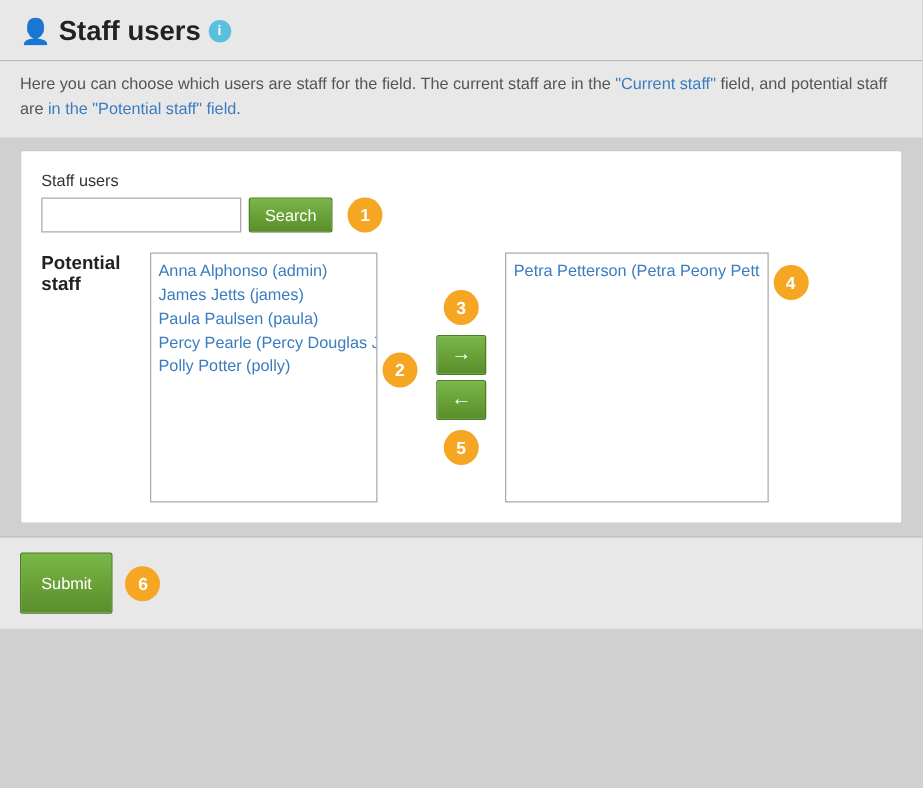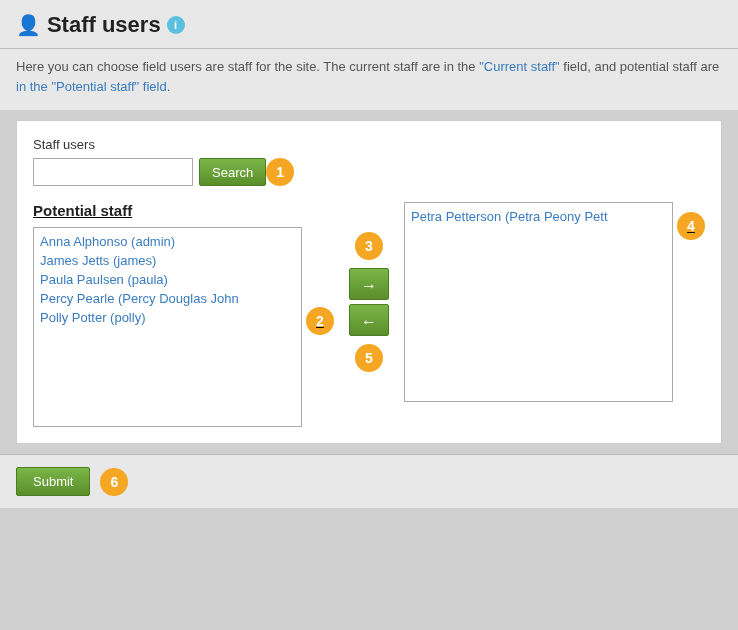--- a/index.html
+++ b/index.html
@@ -209,7 +209,7 @@
   </div>
 
   <div class="description-section">
-    <span>Here you can choose field users are staff for the site. The current staff are in the </span><span class="desc-link">"Current staff"</span><span> field, and potential staff are </span><span class="desc-link">in the "Potential staff" field</span><span>.</span>
+    <span>Here you can choose which users are staff for the field. The current staff are in the </span><span class="desc-link">"Current staff"</span><span> field, and potential staff are </span><span class="desc-link">in the "Potential staff" field</span><span>.</span>
   </div>
 
   <div class="main-content">

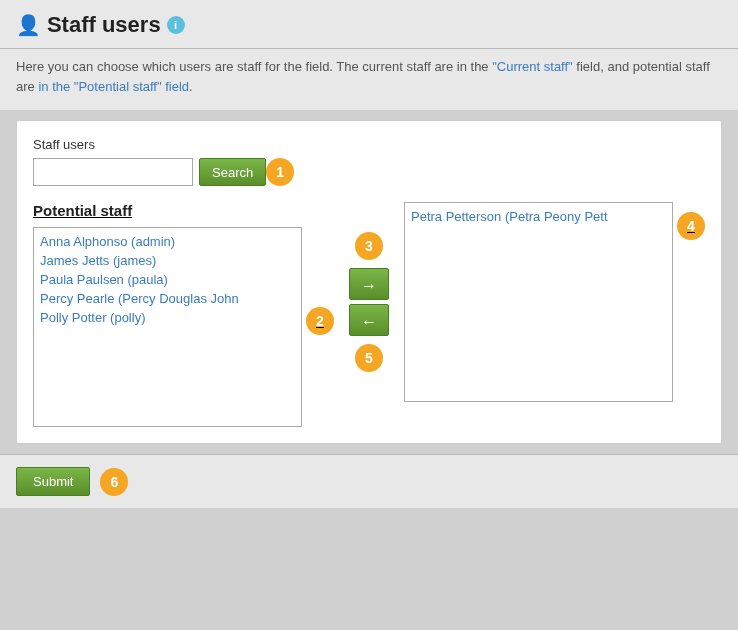--- a/index.html
+++ b/index.html
@@ -187,7 +187,7 @@
     .badge-row {
       display: flex;
       align-items: center;
-      gap: 0;
+      gap: 12px;
     }
     
     .list-box select {

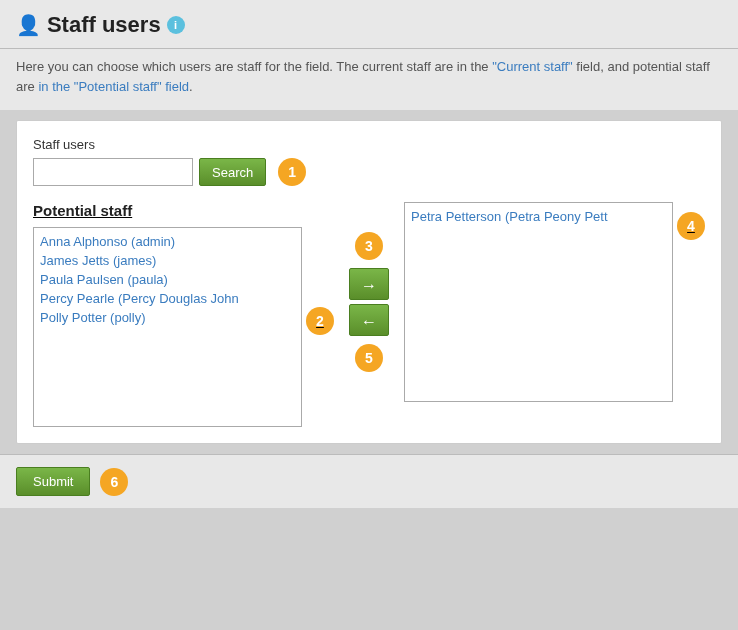--- a/index.html
+++ b/index.html
@@ -113,9 +113,8 @@
     }
     .list-column {
       display: flex;
-      flex-direction: column;
+      flex-direction: row;
       flex: 1;
-      text-decoration: underline;
     }
     .column-header {
       font-size: 15px;

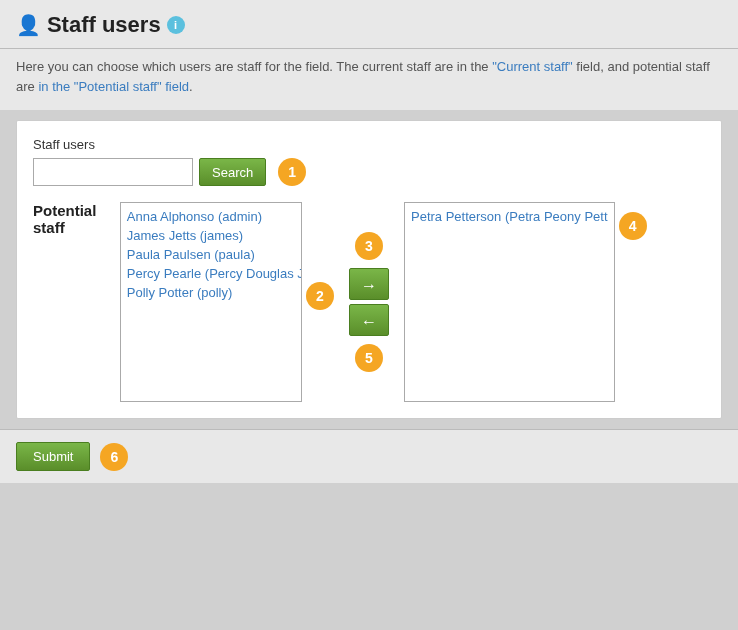--- a/index.html
+++ b/index.html
@@ -178,7 +178,7 @@
       background: linear-gradient(to bottom, #7ab648, #5a8e2a);
       color: white;
       border: 1px solid #4a7e20;
-      padding: 6px 16px;
+      padding: 16px 16px;
       font-size: 13px;
       cursor: pointer;
       border-radius: 2px;

